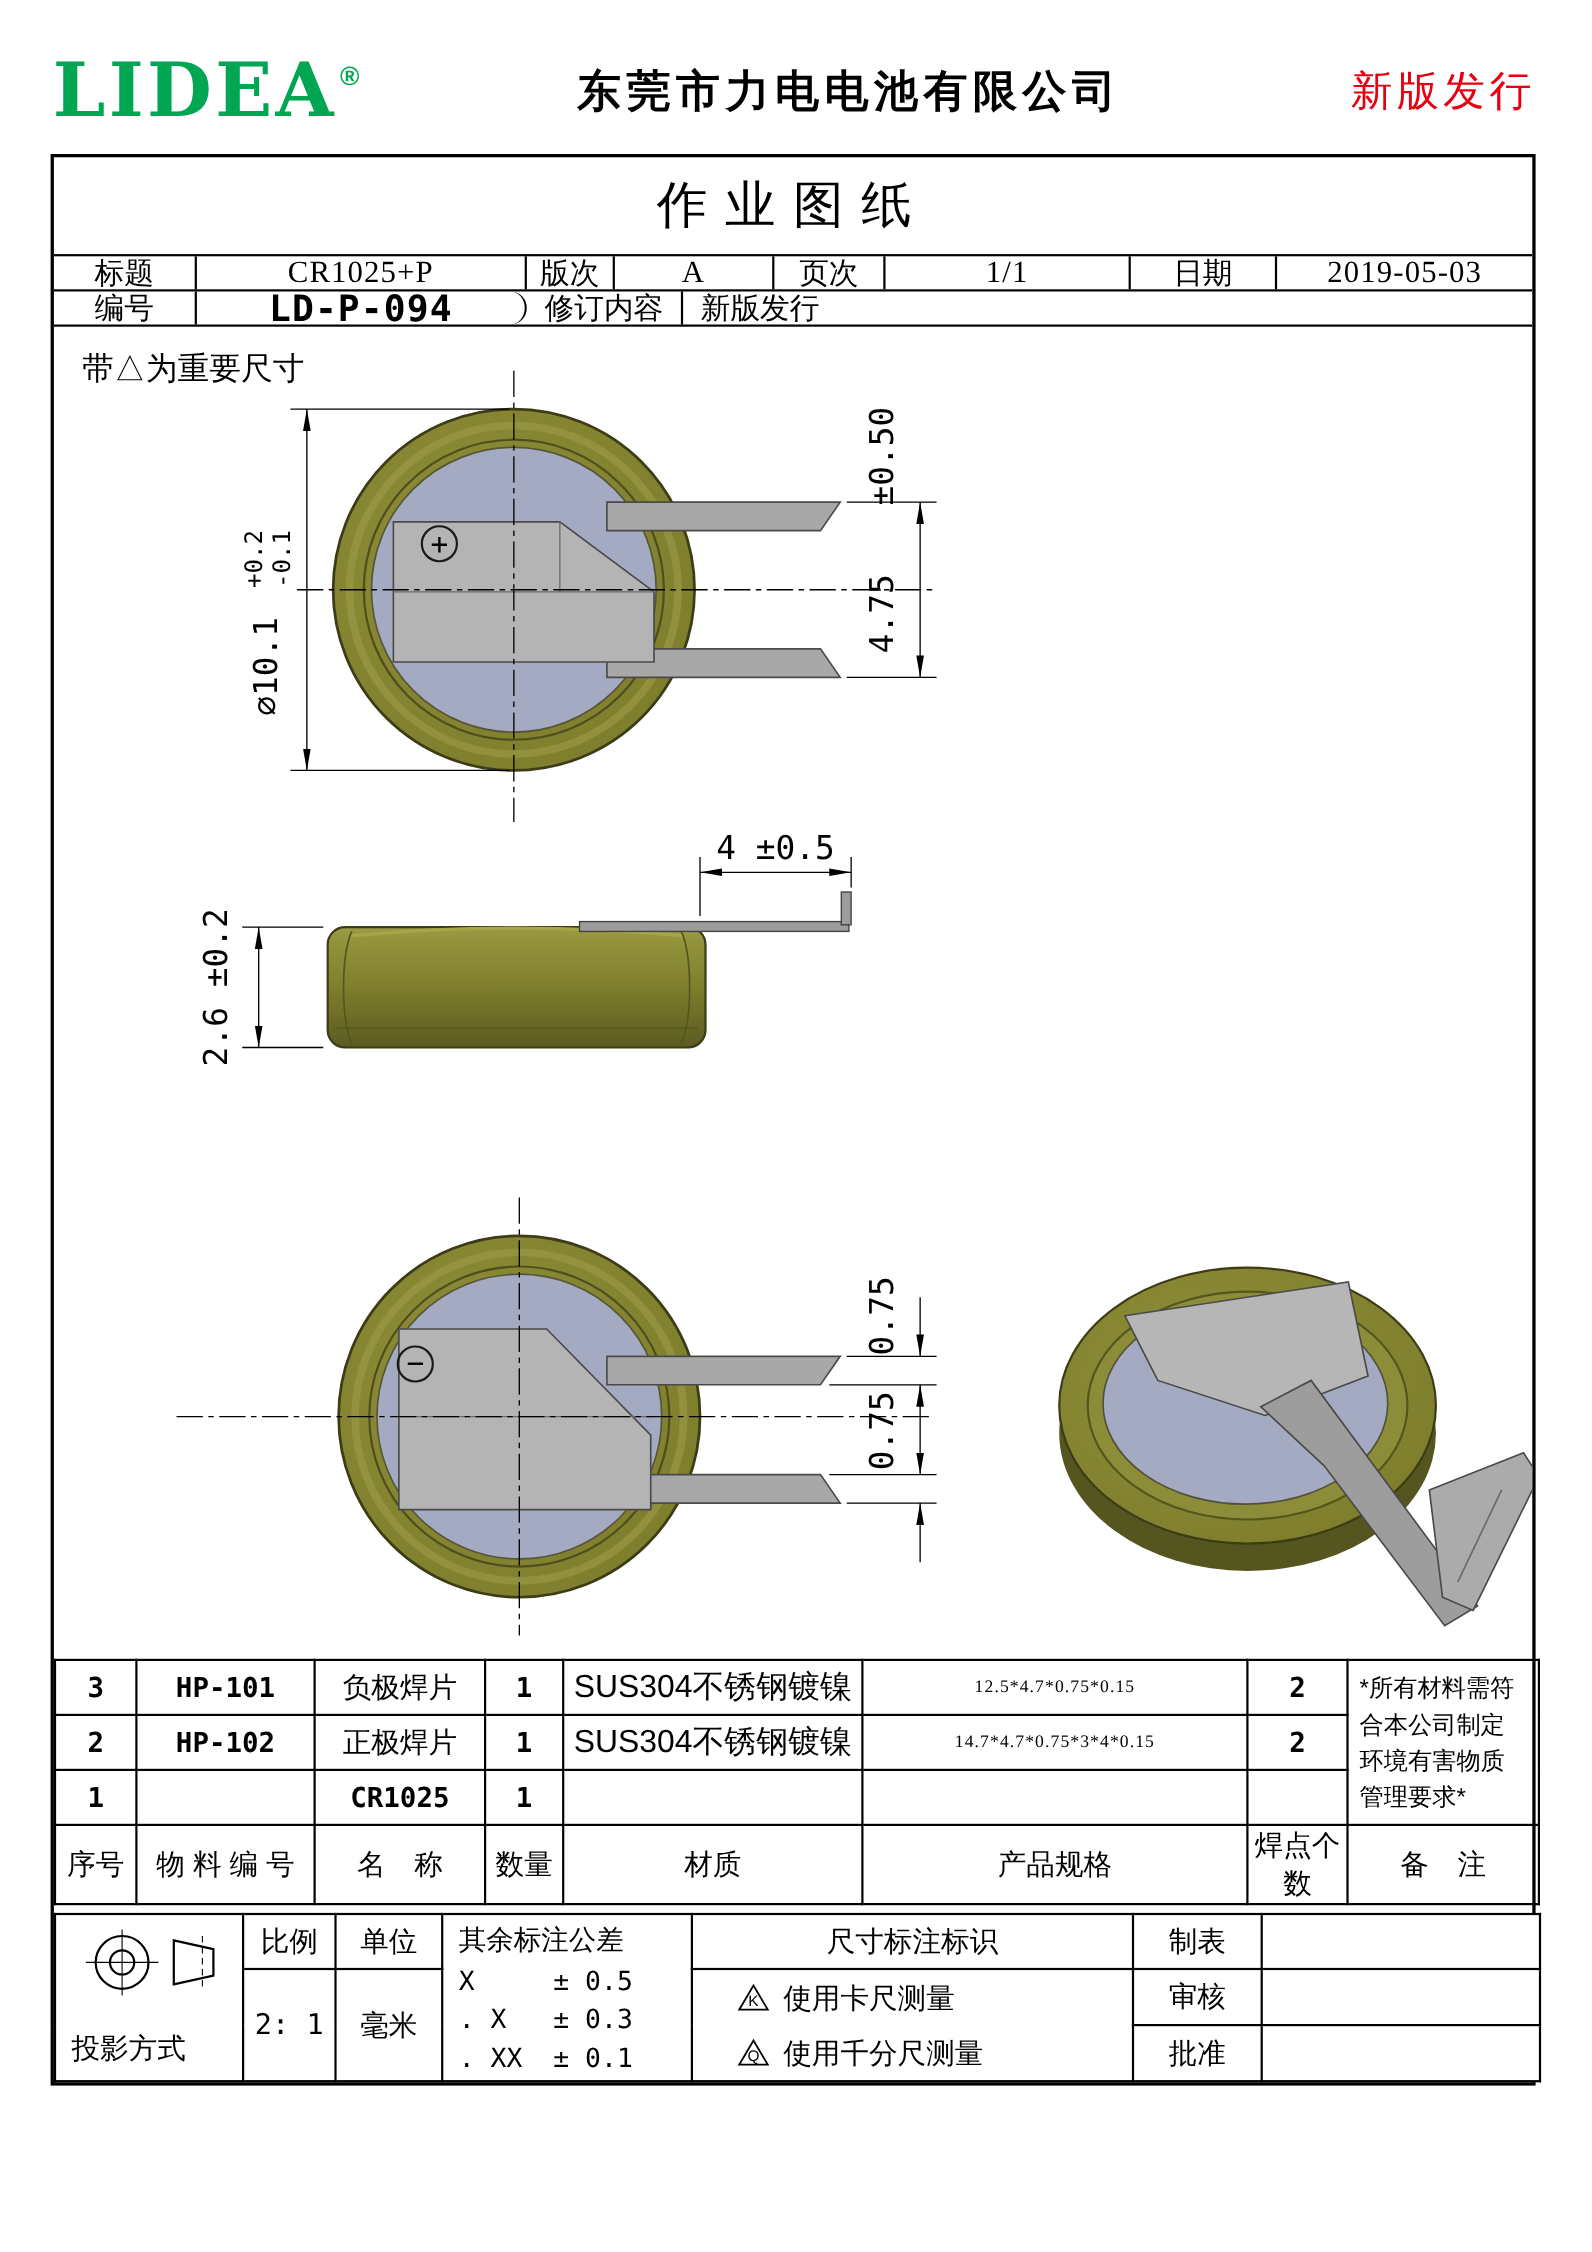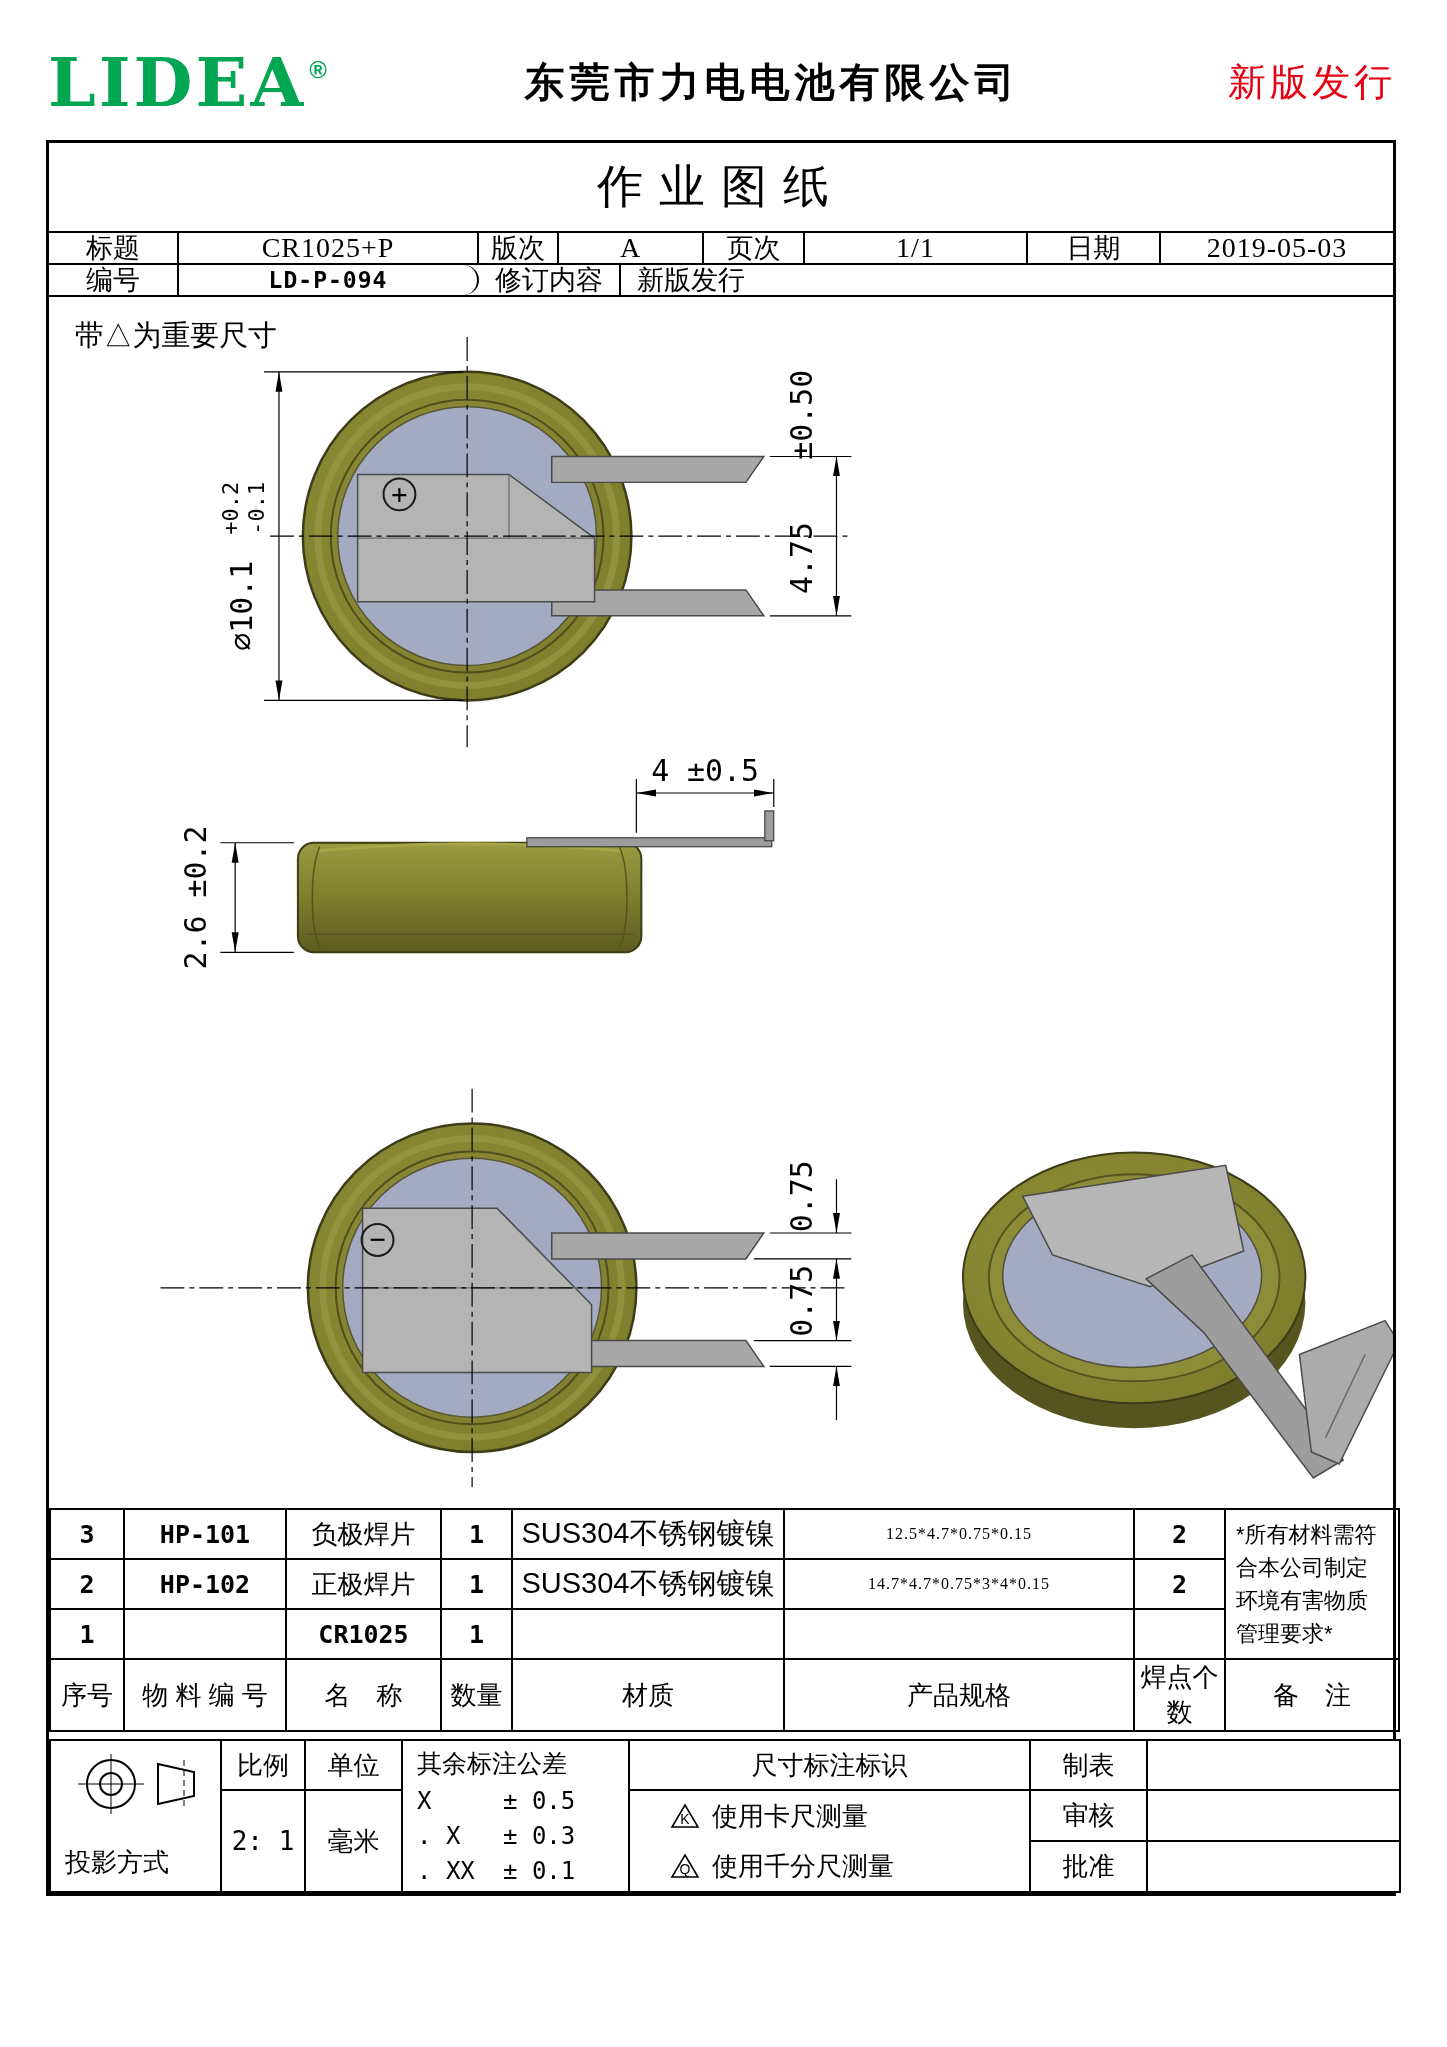--- a/index.html
+++ b/index.html
@@ -27,7 +27,7 @@
   .ic.grow { flex: 1; border-right: none; }
   .ic.left { justify-content: flex-start; padding-left: 16px; }
   .val { font-family: "Liberation Serif", "DejaVu Serif", serif; font-size: 28px; letter-spacing: 1px; }
-  .val.bold { font-family: "DejaVu Sans Mono", monospace; font-weight: bold; font-size: 23px; border-radius: 16px; }
+  .val.bold { font-family: "DejaVu Sans Mono", monospace; font-weight: bold; font-size: 33px; border-radius: 16px; }
 
   
   .drawing { height: 1211px; position: relative; overflow: hidden; }

